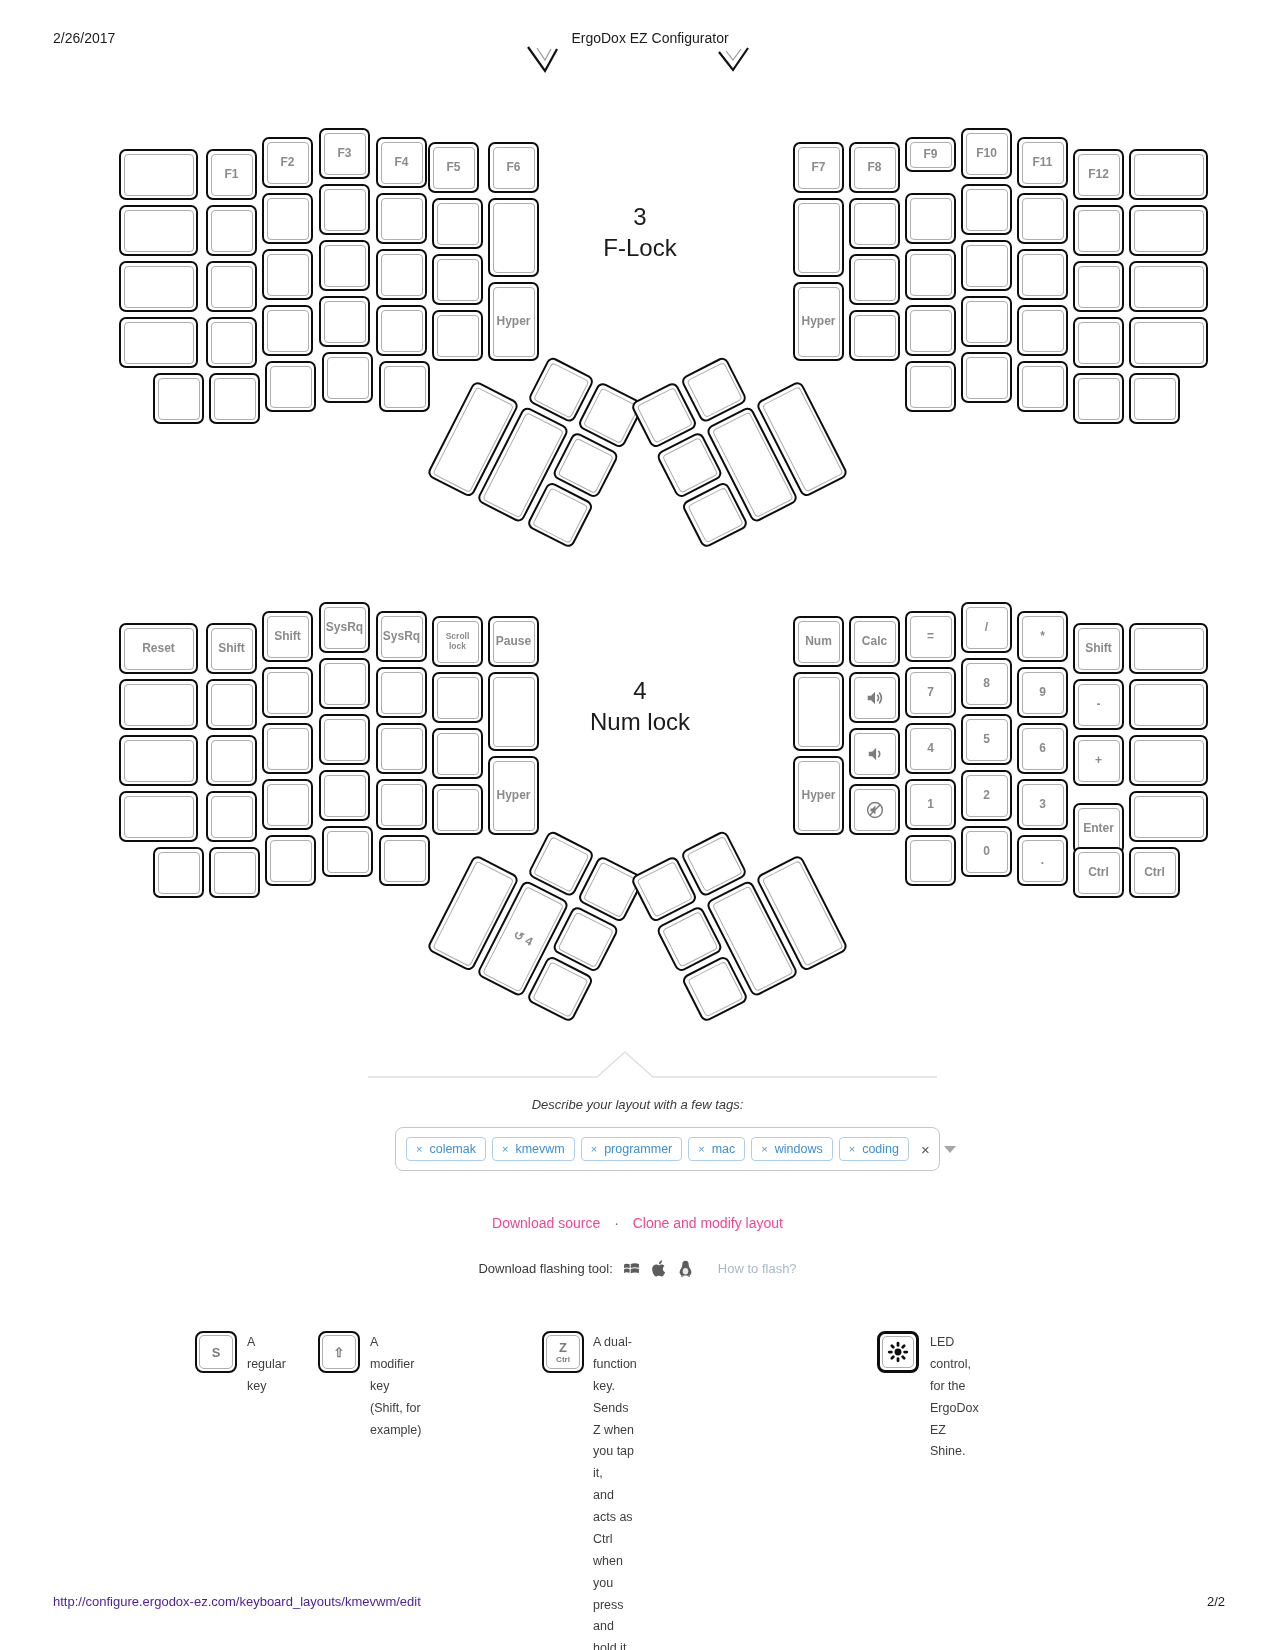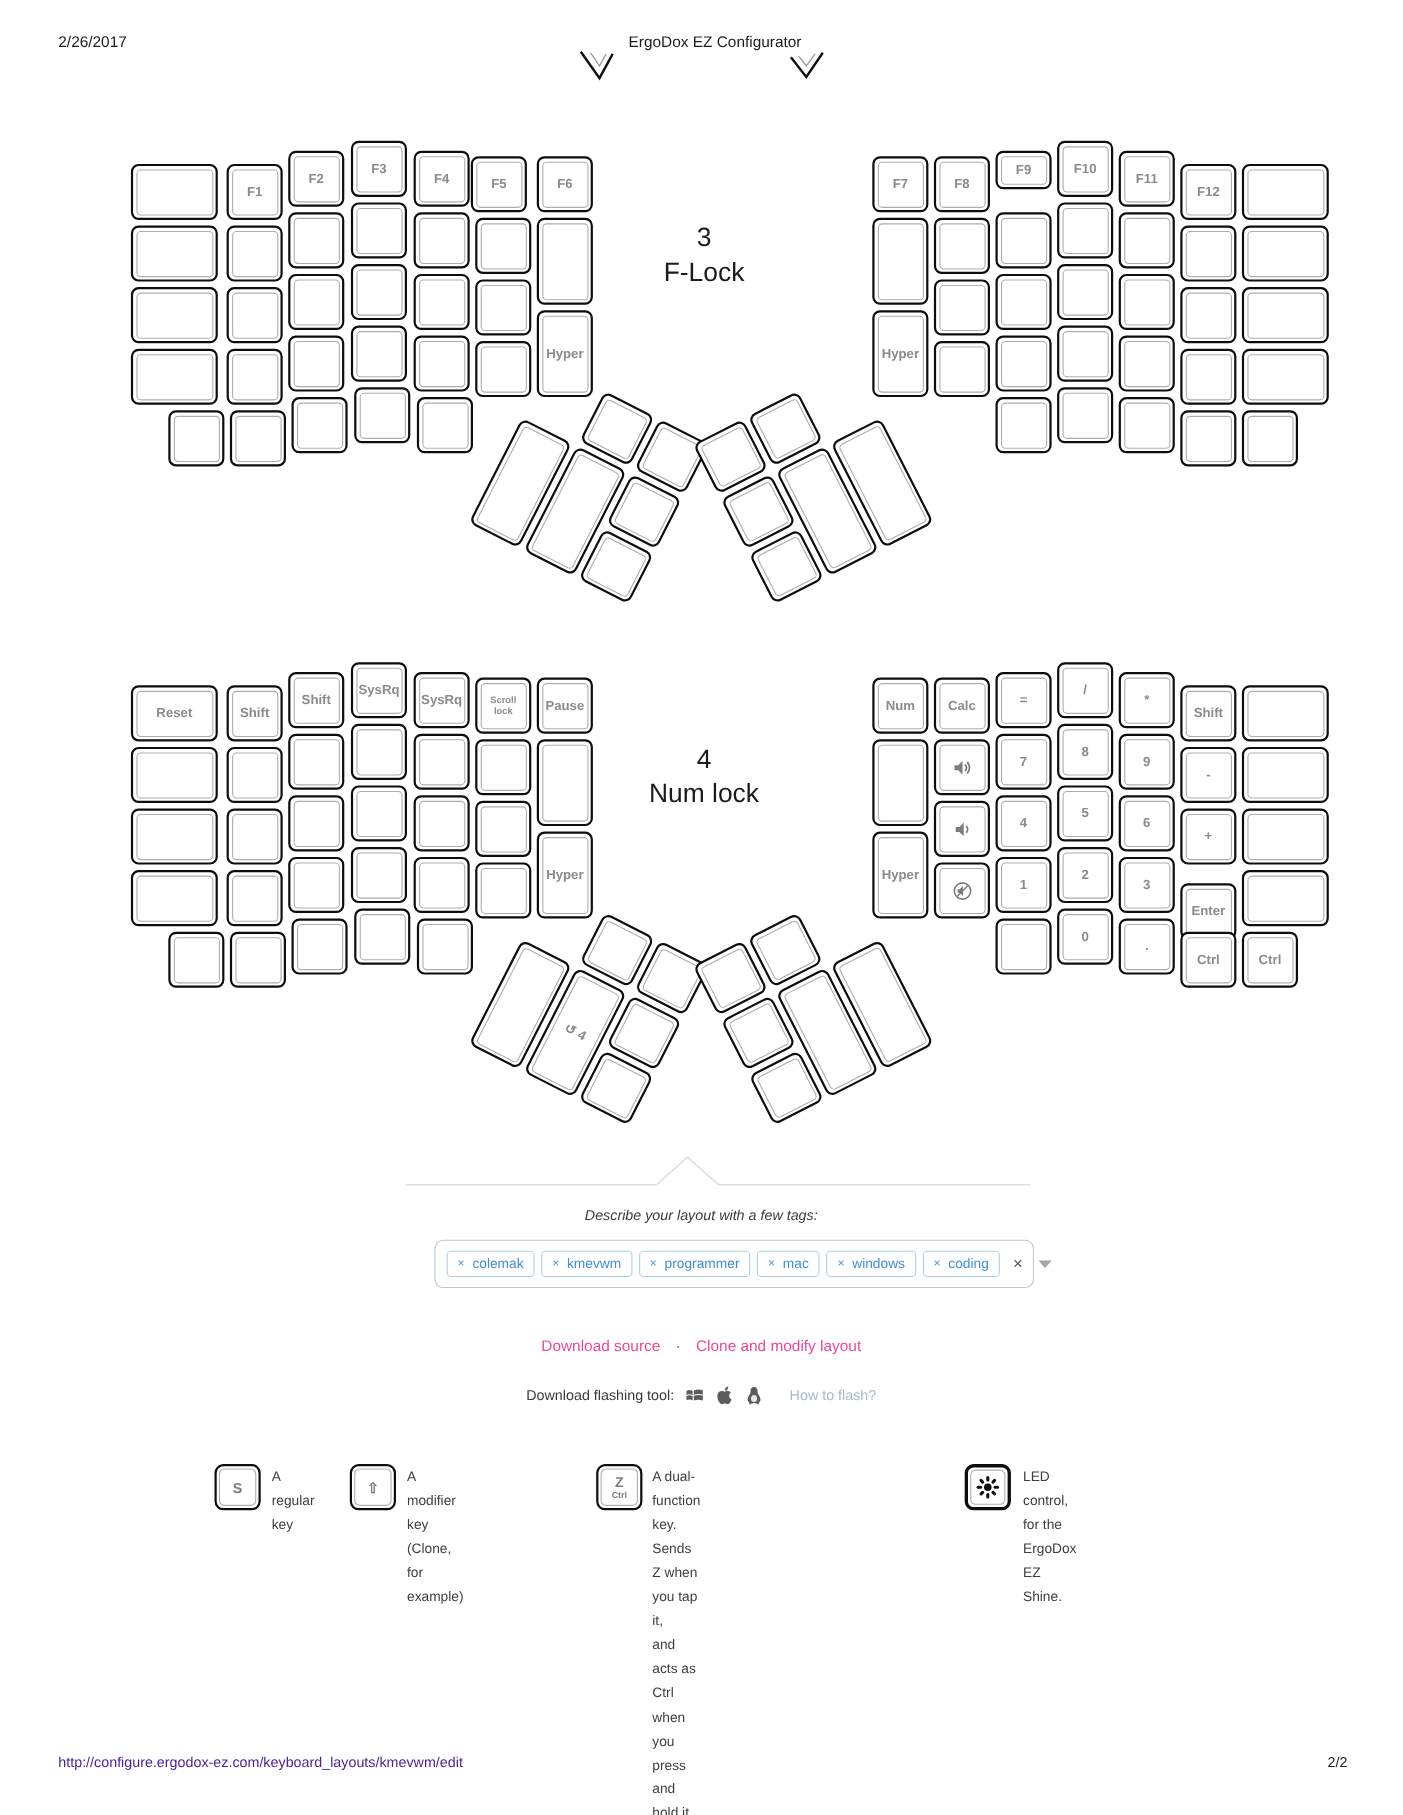--- a/index.html
+++ b/index.html
@@ -685,7 +685,7 @@
           <span>⇧</span>
         </div>
     </div>
-    <div class="ltext" style="left:370px;top:1332px;">A modifier key (Clone, for
+    <div class="ltext" style="left:370px;top:1332px;">A modifier key (Shift, for
 example)</div>
   </div>
   <div class="legend-item">

